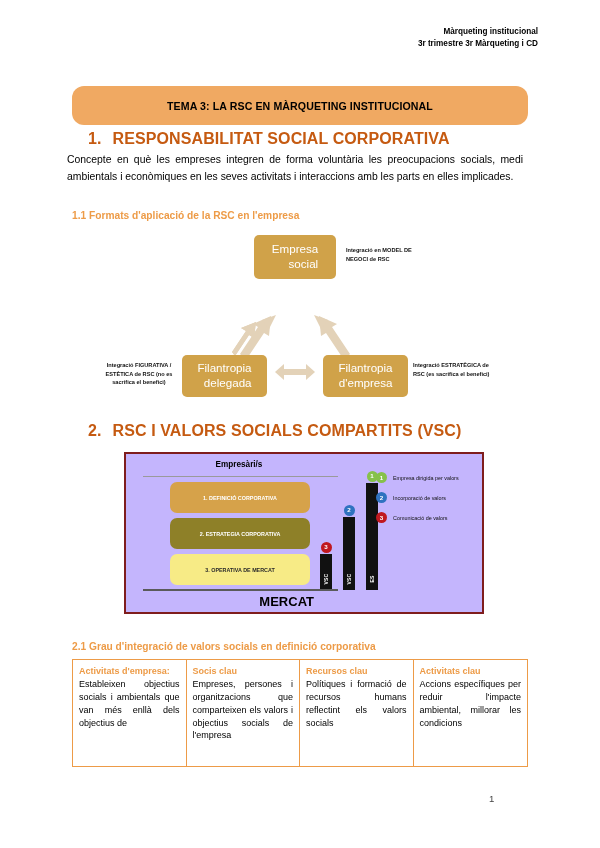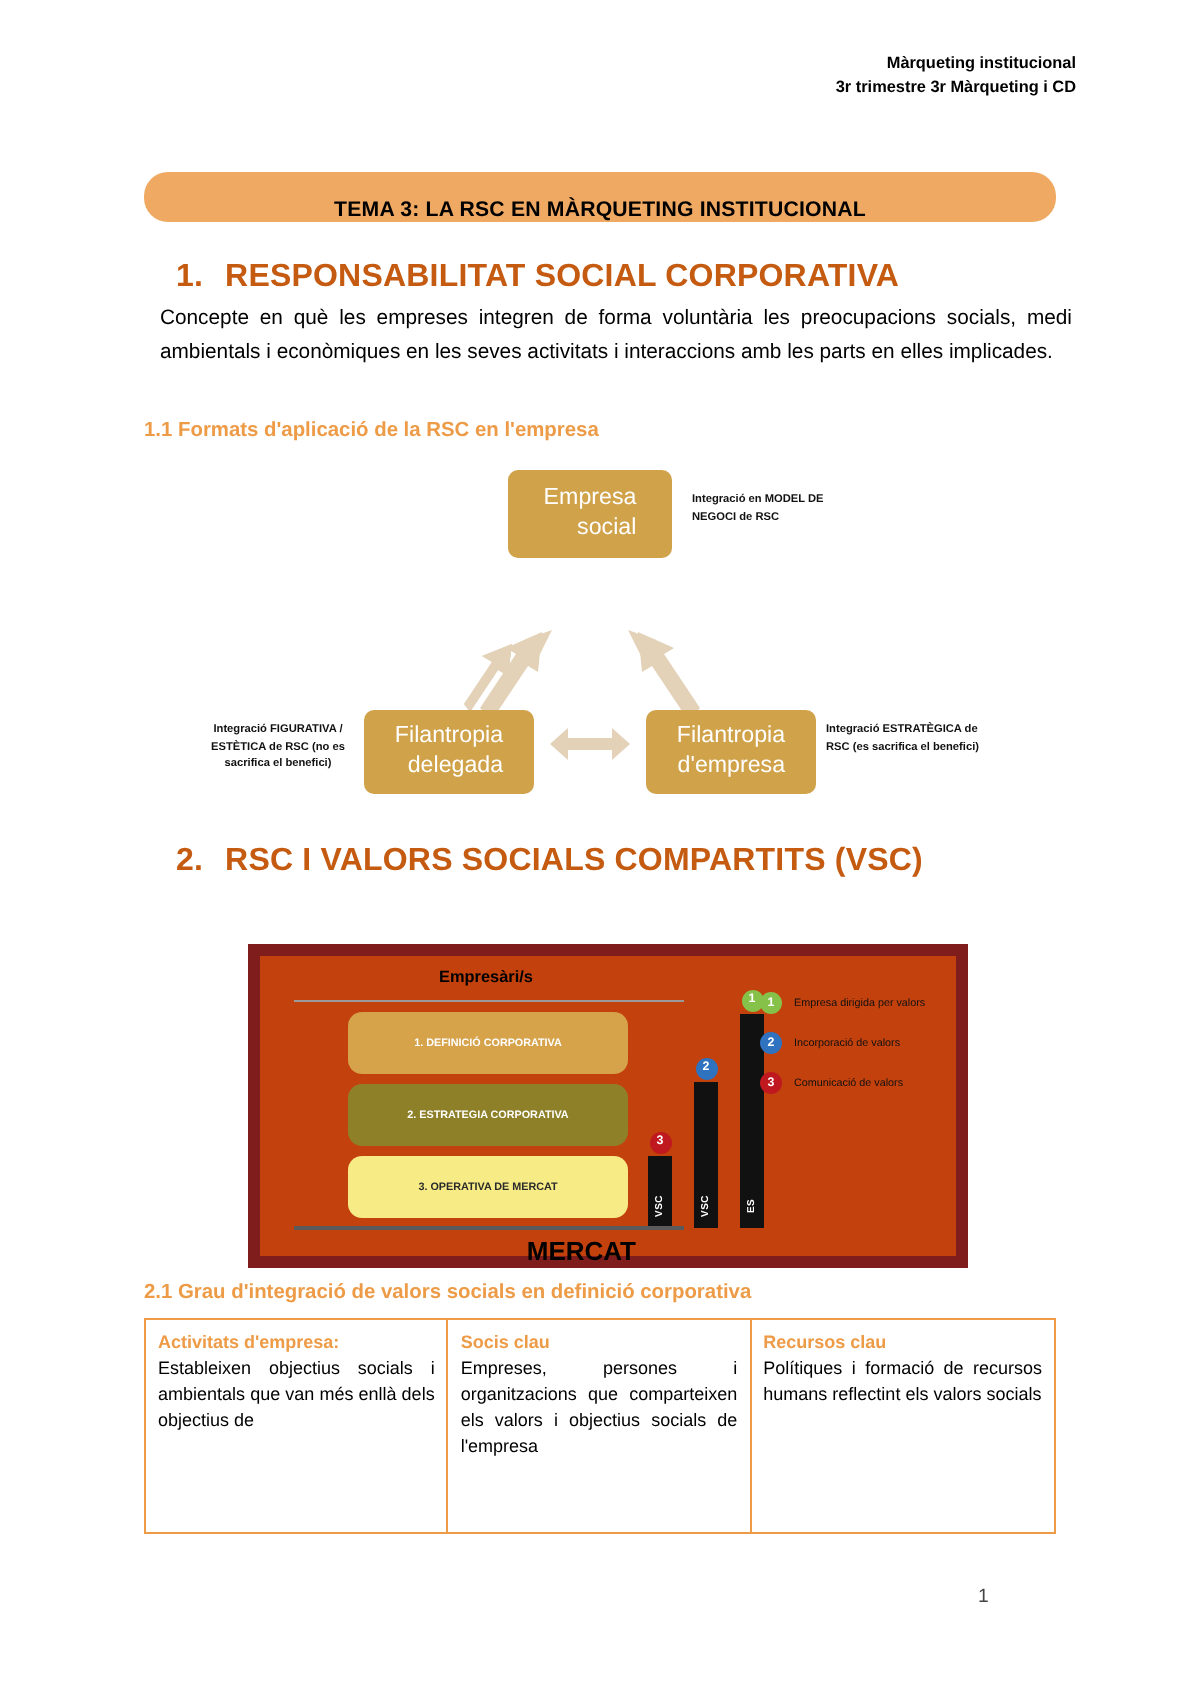--- a/index.html
+++ b/index.html
@@ -40,10 +40,10 @@
     left: 72px;
     top: 86px;
     width: 456px;
-    height: 25px;
+    height: 39px;
     background: #f0a962;
     display: flex;
-    align-items: flex-end;
+    align-items: center;
     justify-content: center;
     border-radius: 12px;
   }

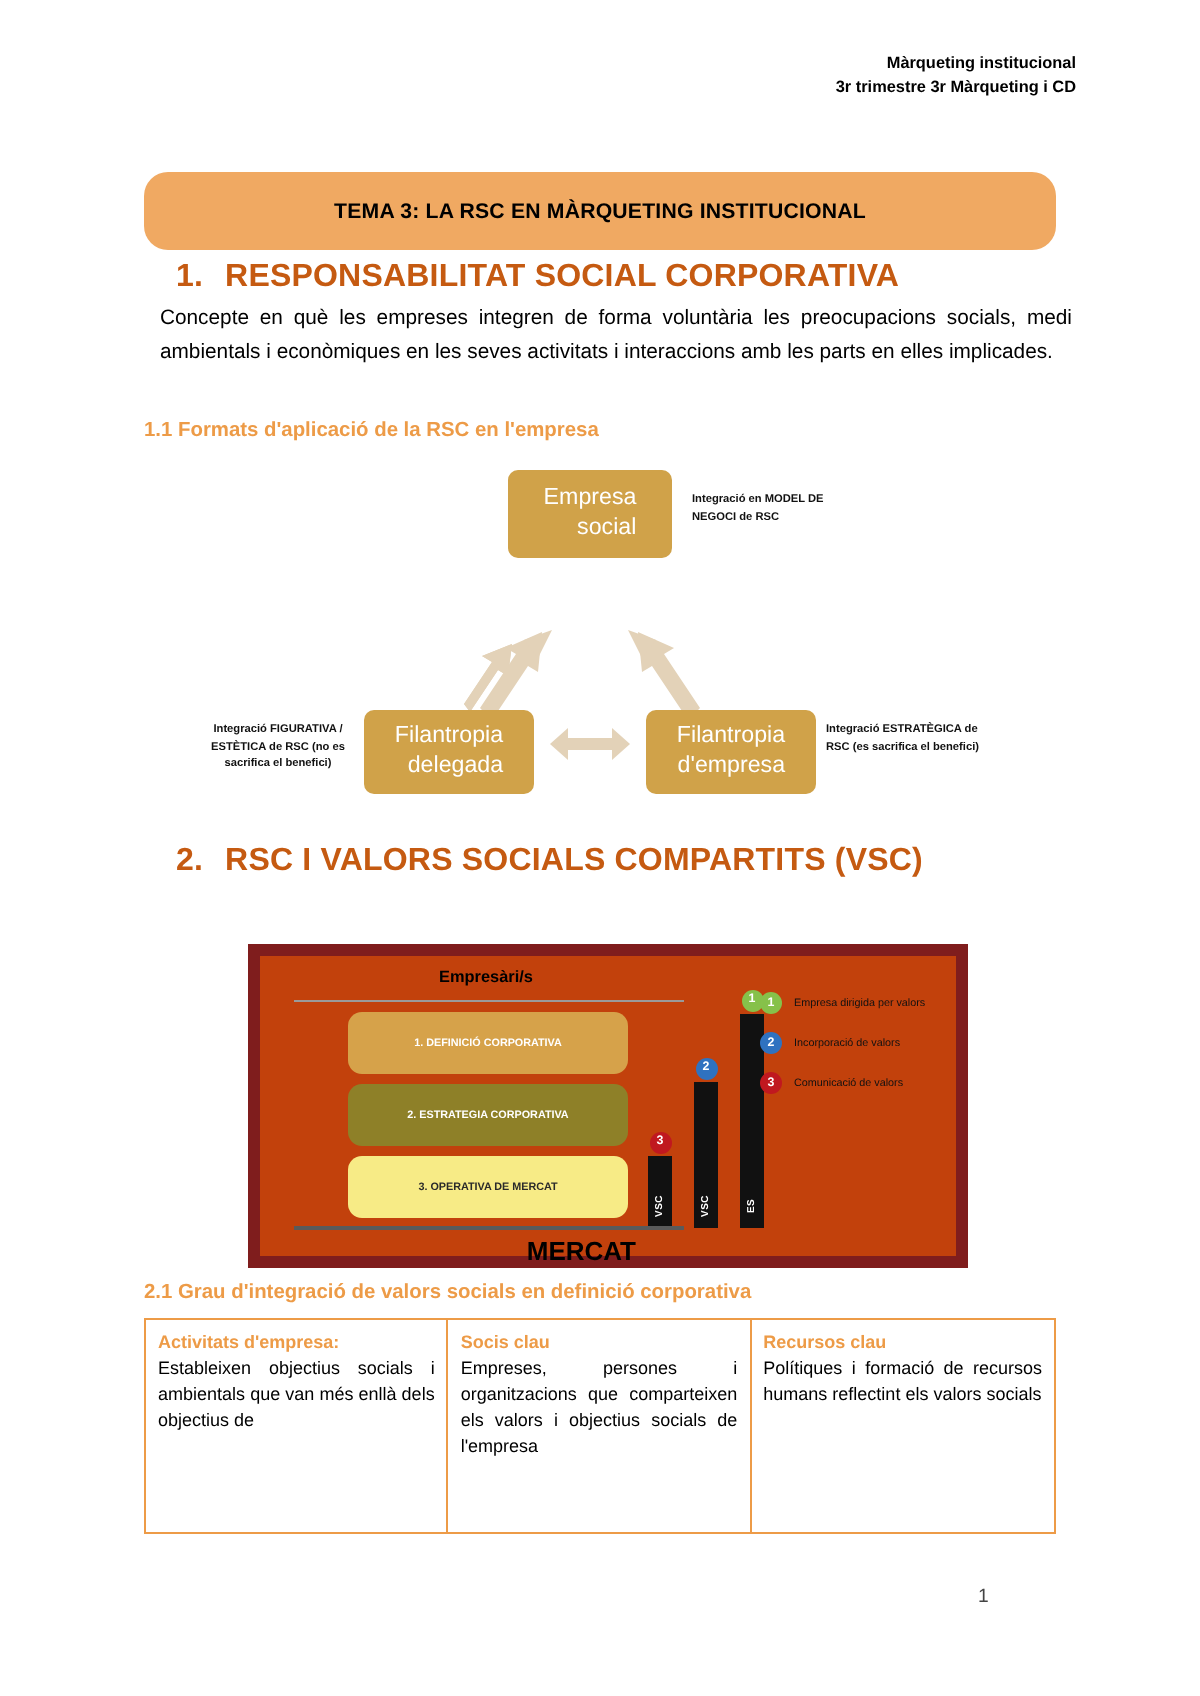--- a/index.html
+++ b/index.html
@@ -77,7 +77,7 @@
 
   .body-par {
     position: absolute;
-    left: 80px;
+    left: 67px;
     width: 456px;
     font-size: 10.4px;
     line-height: 1.62;

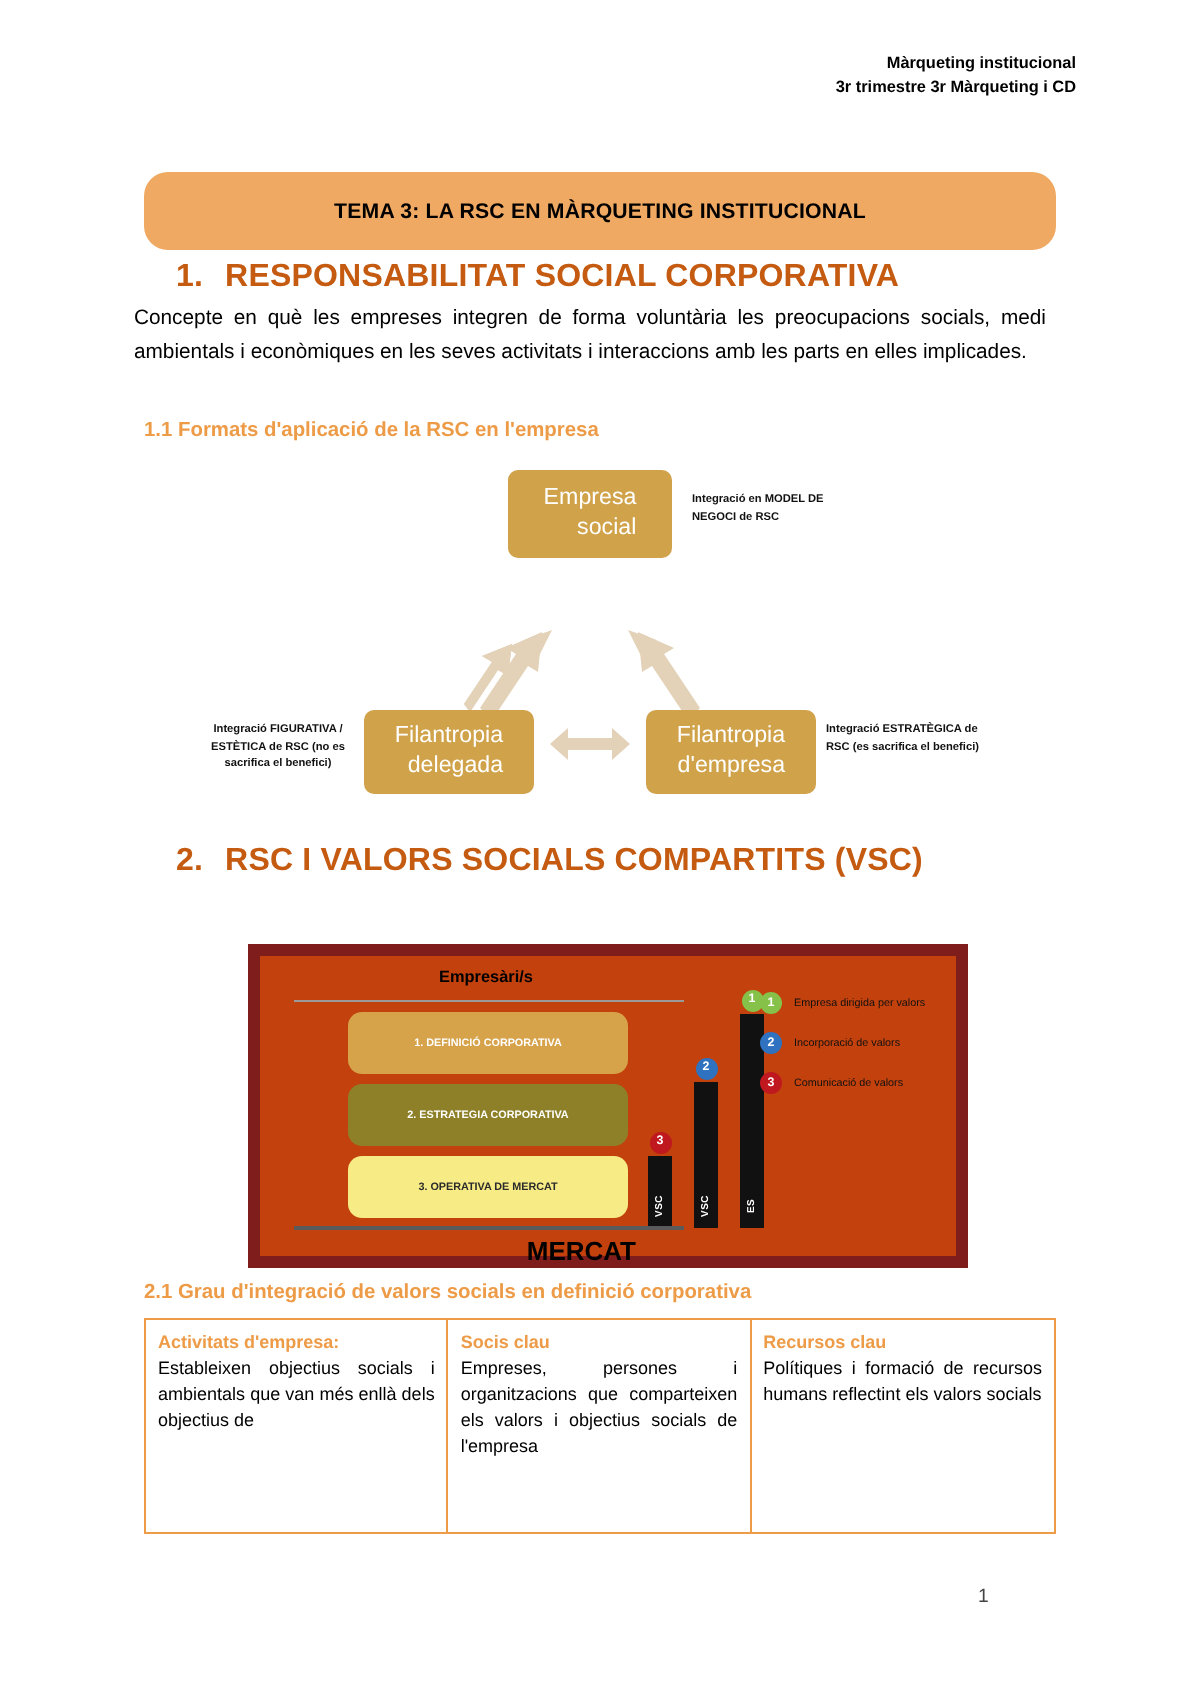--- a/index.html
+++ b/index.html
@@ -124,10 +124,9 @@
     top: 452px;
     width: 360px;
     height: 162px;
-    border: 6px solid #7f1d1d;
-    background: #c2410c;
+    border: 2px solid #7f1d1d;
+    background: #c4b5fd;
     box-sizing: border-box;
-    margin-top: 20px;
   }
   .chart-inner { position: absolute; inset: 0; }
 

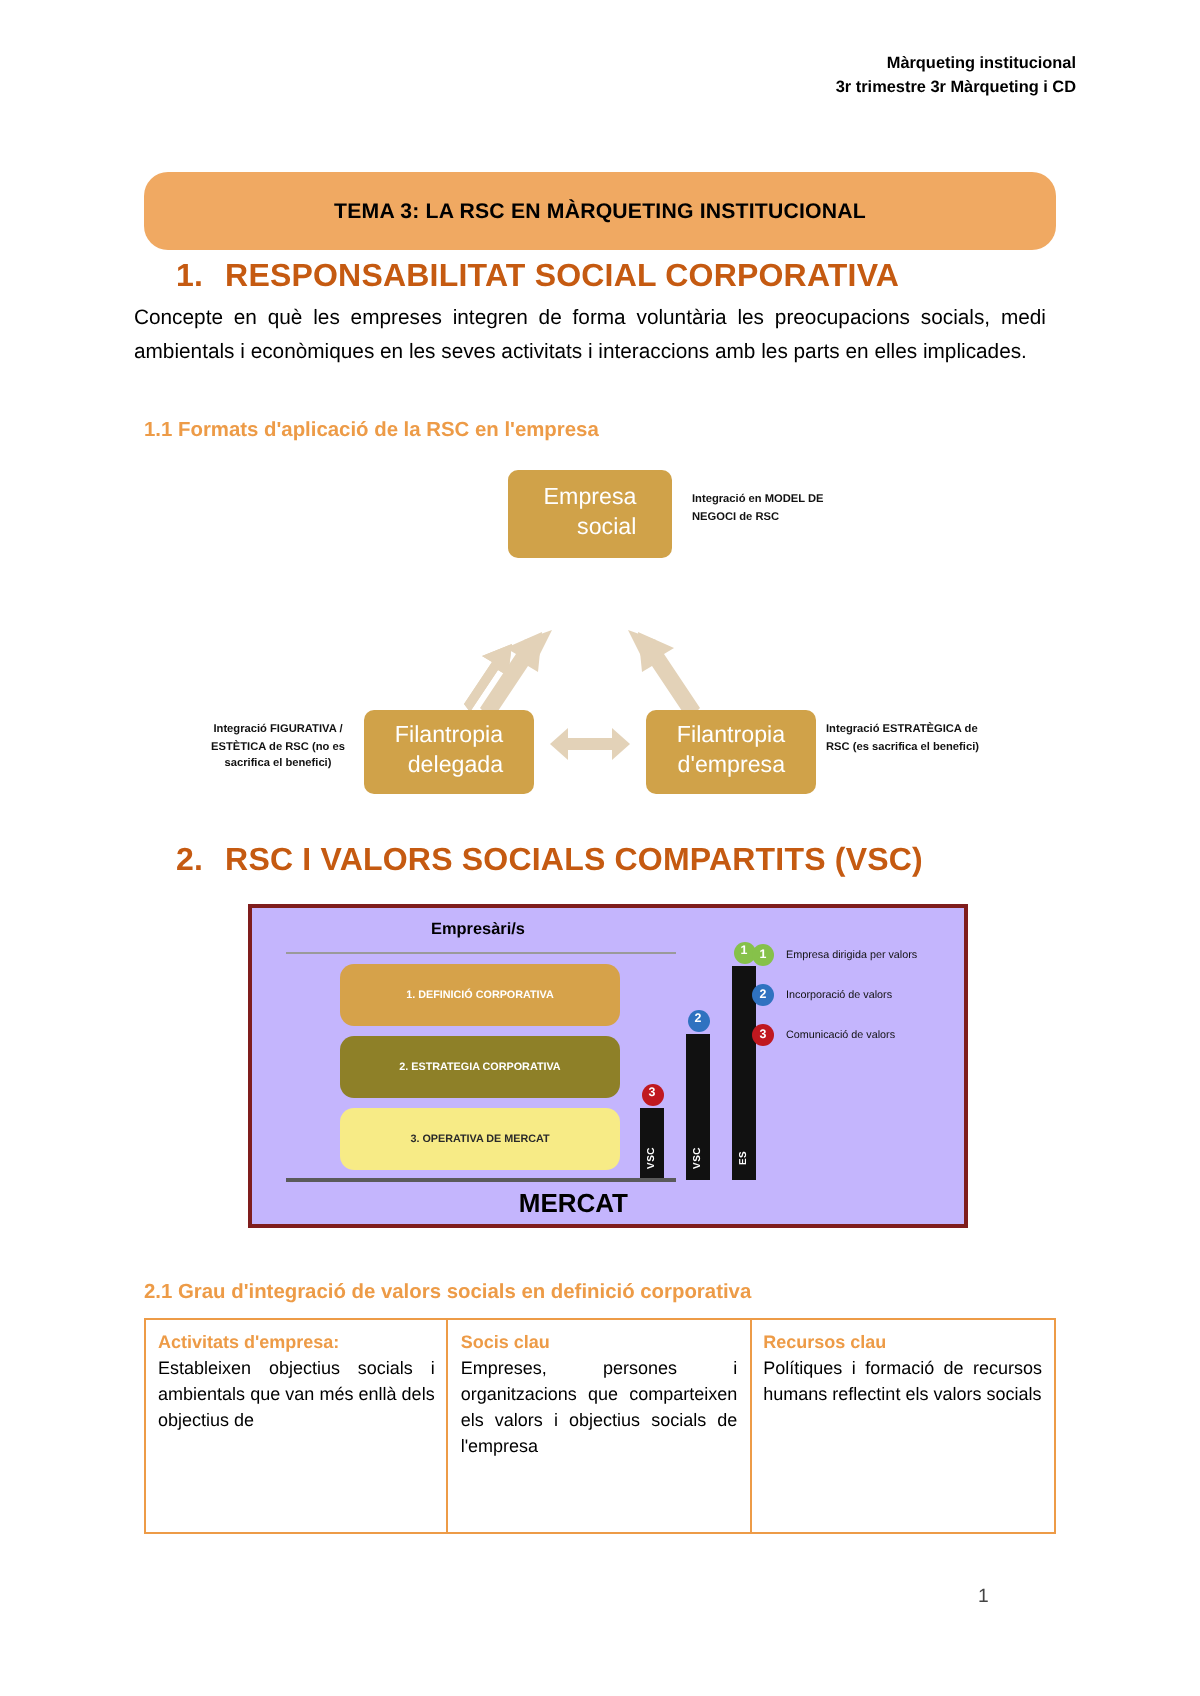--- a/index.html
+++ b/index.html
@@ -402,6 +402,10 @@
       <div class="th">Recursos clau</div>
       <div class="td">Polítiques i formació de recursos humans reflectint els valors socials</div>
     </div>
+    <div class="tcell">
+      <div class="th">Activitats clau</div>
+      <div class="td">Accions específiques per reduir l'impacte ambiental, millorar les condicions</div>
+    </div>
   </div>
 
   <div class="page-num">1</div>

